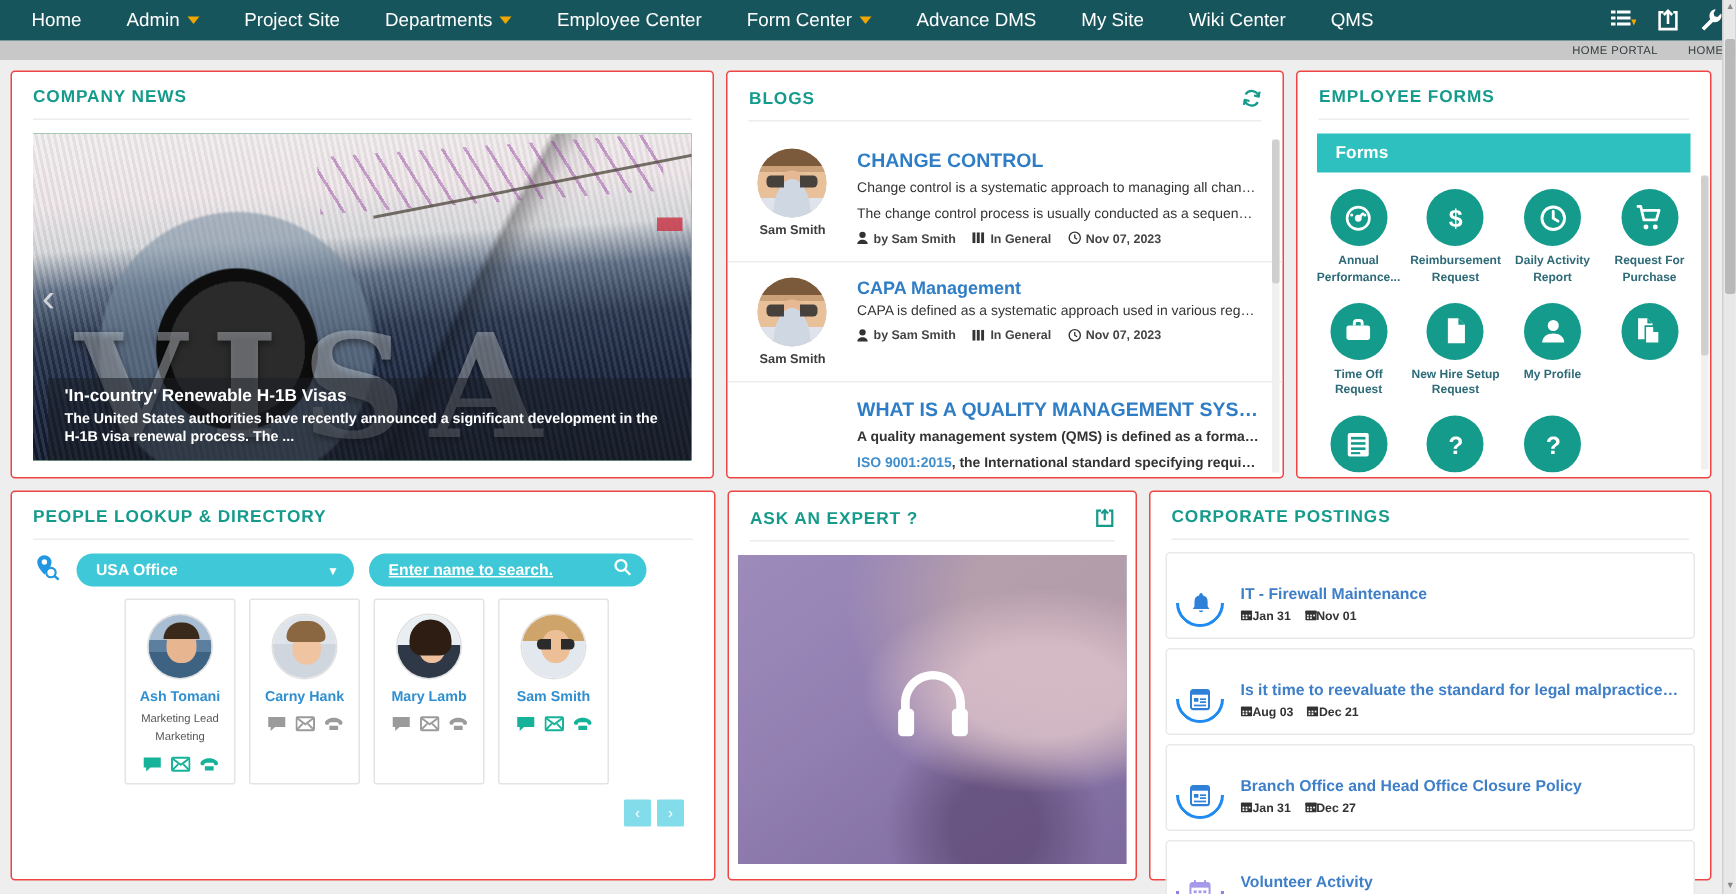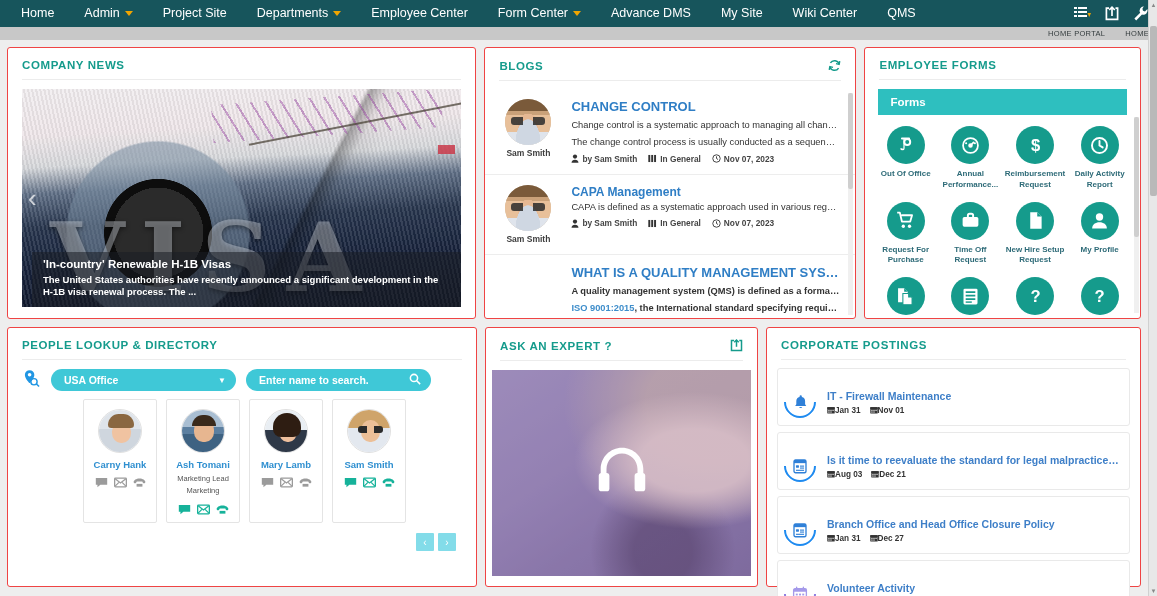--- a/index.html
+++ b/index.html
@@ -569,16 +569,6 @@
         <div class="forms-grid" id="forms-grid">
             <div class="form-cell">
               <div class="form-icon">
-                <svg width="21" height="21" viewBox="0 0 24 24" fill="#fff">
-                  <path d="M8 4h3v11a2.5 2.5 0 0 1-5 0h2.4a.6.6 0 0 0 1.2 0V4z"></path>
-                  <circle cx="14" cy="8" r="3.4" fill="none" stroke="#fff" stroke-width="2.2"></circle>
-                  <path d="M8 4h8" stroke="#fff" stroke-width="2.4" stroke-linecap="round"></path>
-                </svg>
-              </div>
-              <div class="form-label">Out Of Office</div>
-            </div>
-            <div class="form-cell">
-              <div class="form-icon">
                 <svg width="21" height="21" viewBox="0 0 24 24" fill="none" stroke="#fff" stroke-width="2">
                   <circle cx="12" cy="12" r="8.5"></circle>
                   <path d="M12 12 L15.5 8.5" stroke-linecap="round"></path>

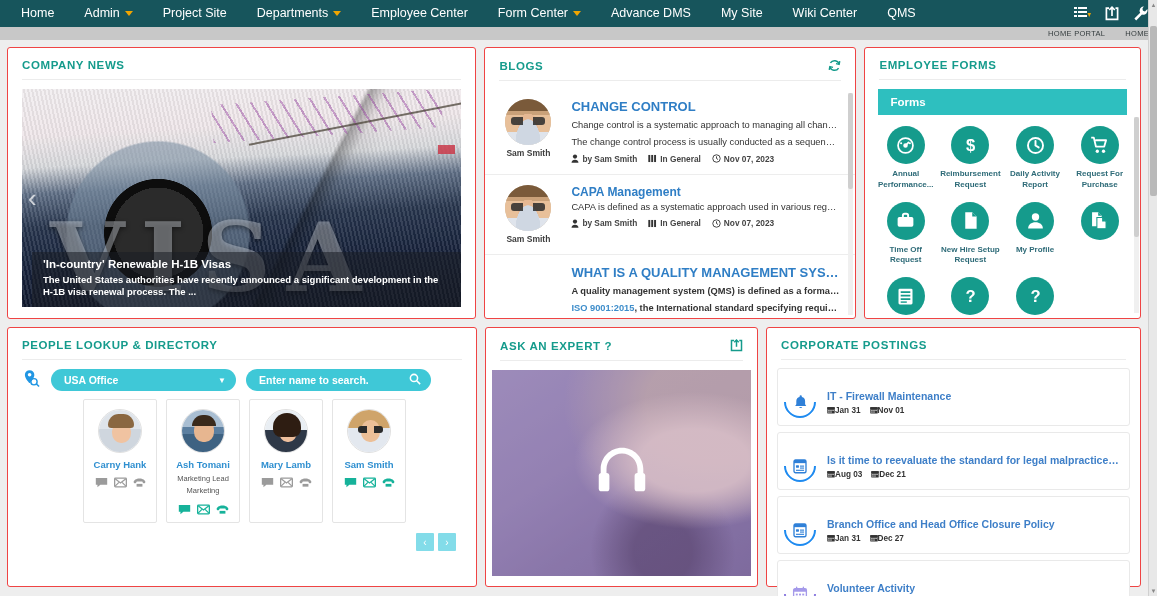--- a/index.html
+++ b/index.html
@@ -267,6 +267,7 @@
     color: #ffffff; font-size: 10.5px; font-weight: bold;
     width: 150px;
     font-family: "Liberation Sans", sans-serif;
+    text-decoration: underline;
   }
   .search-pill input::placeholder { color: #ffffff; opacity: 1; }
   .people-cards { display:flex; gap: 9px; padding: 8px 0 0 75px; }

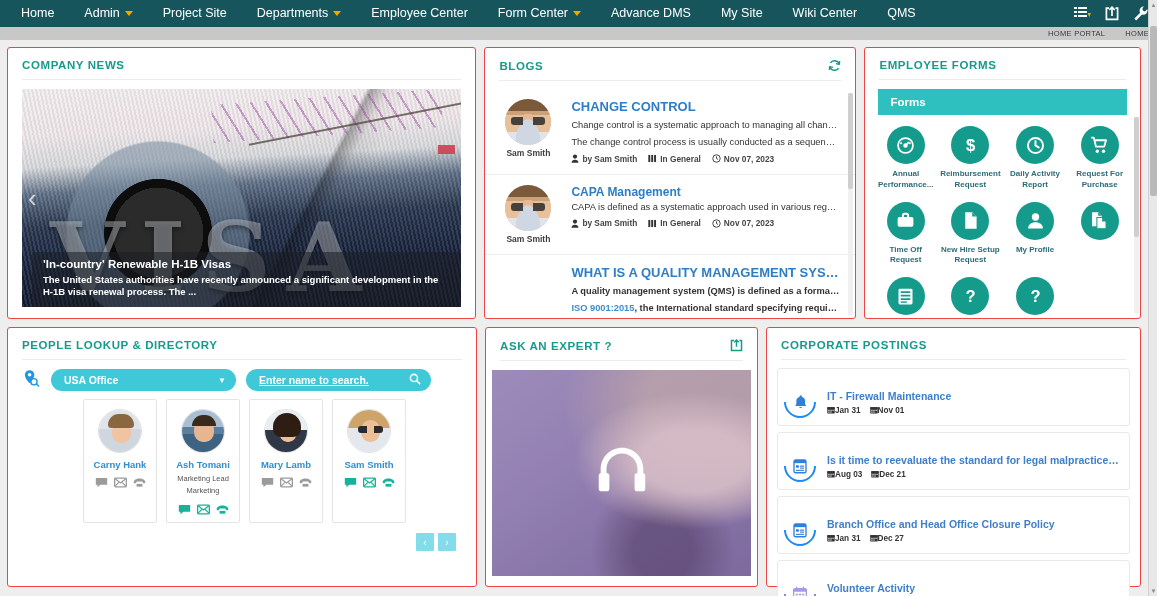--- a/index.html
+++ b/index.html
@@ -709,32 +709,6 @@
         </div>
       </div>
       <div class="people-cards" id="people-cards">
-          <div class="pcard">
-            <div class="pc-ava">
-              <div class="f-carny" style="position:absolute;inset:0"></div>
-            </div>
-            <div class="pc-name">Carny Hank</div>
-            <div class="pc-icons">
-              <span>
-                <svg width="13" height="11" viewBox="0 0 16 13">
-                  <path d="M1 1h14v8.2H6.6L3 12.4V9.2H1z" fill="#9b9b9b"></path>
-                </svg>
-              </span>
-              <span>
-                <svg width="13" height="11" viewBox="0 0 16 13">
-                  <rect x="0.8" y="1.2" width="14.4" height="10.6" rx="1" fill="none" stroke="#9b9b9b" stroke-width="1.6"></rect>
-                  <path d="M1.4 2 L8 7 L14.6 2" fill="none" stroke="#9b9b9b" stroke-width="1.6"></path>
-                  <path d="M1.4 11 L6 6.4M14.6 11 L10 6.4" stroke="#9b9b9b" stroke-width="1.5"></path>
-                </svg>
-              </span>
-              <span>
-                <svg width="13" height="11" viewBox="0 0 16 13">
-                  <path d="M8 1.6c-4 0-7.2 2.2-7.2 4.3 0 .9.7 1.5 1.7 1.5.9 0 1.6-.5 1.6-1.3 0-.5.1-.9 3.9-.9s3.9.4 3.9.9c0 .8.7 1.3 1.6 1.3 1 0 1.7-.6 1.7-1.5C15.2 3.8 12 1.6 8 1.6z" fill="#9b9b9b"></path>
-                  <path d="M4.4 8.2h7.2v3.4H4.4z" fill="#9b9b9b"></path>
-                </svg>
-              </span>
-            </div>
-          </div>
           <div class="pcard tall">
             <div class="pc-ava">
               <div class="f-ash" style="position:absolute;inset:0"></div>
@@ -759,6 +733,32 @@
                 <svg width="13" height="11" viewBox="0 0 16 13">
                   <path d="M8 1.6c-4 0-7.2 2.2-7.2 4.3 0 .9.7 1.5 1.7 1.5.9 0 1.6-.5 1.6-1.3 0-.5.1-.9 3.9-.9s3.9.4 3.9.9c0 .8.7 1.3 1.6 1.3 1 0 1.7-.6 1.7-1.5C15.2 3.8 12 1.6 8 1.6z" fill="#16b29a"></path>
                   <path d="M4.4 8.2h7.2v3.4H4.4z" fill="#16b29a"></path>
+                </svg>
+              </span>
+            </div>
+          </div>
+          <div class="pcard">
+            <div class="pc-ava">
+              <div class="f-carny" style="position:absolute;inset:0"></div>
+            </div>
+            <div class="pc-name">Carny Hank</div>
+            <div class="pc-icons">
+              <span>
+                <svg width="13" height="11" viewBox="0 0 16 13">
+                  <path d="M1 1h14v8.2H6.6L3 12.4V9.2H1z" fill="#9b9b9b"></path>
+                </svg>
+              </span>
+              <span>
+                <svg width="13" height="11" viewBox="0 0 16 13">
+                  <rect x="0.8" y="1.2" width="14.4" height="10.6" rx="1" fill="none" stroke="#9b9b9b" stroke-width="1.6"></rect>
+                  <path d="M1.4 2 L8 7 L14.6 2" fill="none" stroke="#9b9b9b" stroke-width="1.6"></path>
+                  <path d="M1.4 11 L6 6.4M14.6 11 L10 6.4" stroke="#9b9b9b" stroke-width="1.5"></path>
+                </svg>
+              </span>
+              <span>
+                <svg width="13" height="11" viewBox="0 0 16 13">
+                  <path d="M8 1.6c-4 0-7.2 2.2-7.2 4.3 0 .9.7 1.5 1.7 1.5.9 0 1.6-.5 1.6-1.3 0-.5.1-.9 3.9-.9s3.9.4 3.9.9c0 .8.7 1.3 1.6 1.3 1 0 1.7-.6 1.7-1.5C15.2 3.8 12 1.6 8 1.6z" fill="#9b9b9b"></path>
+                  <path d="M4.4 8.2h7.2v3.4H4.4z" fill="#9b9b9b"></path>
                 </svg>
               </span>
             </div>

